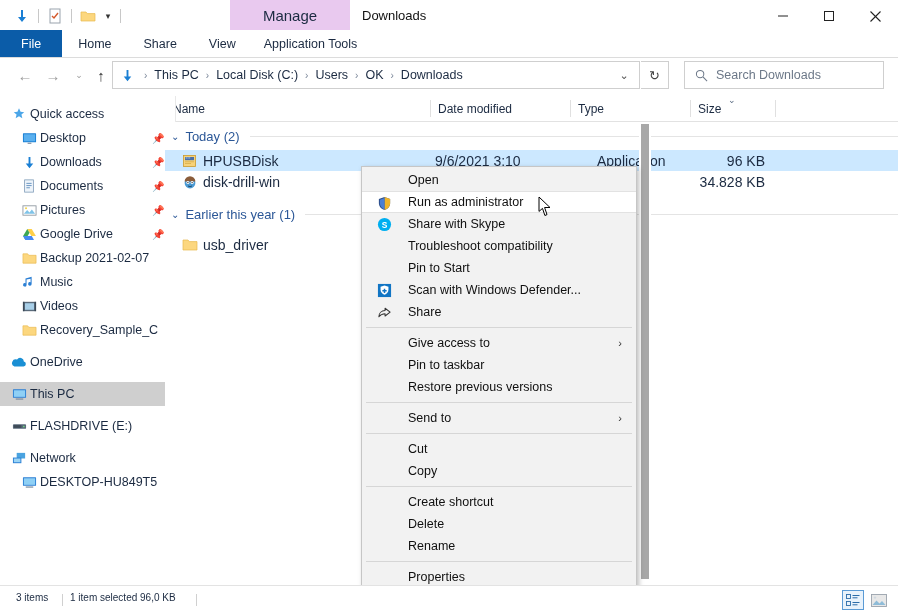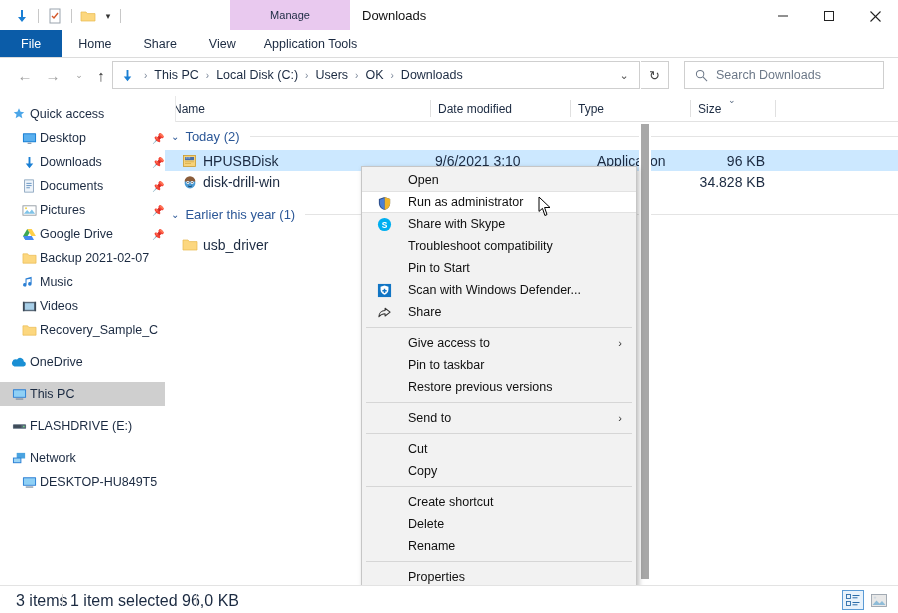--- a/index.html
+++ b/index.html
@@ -22,7 +22,7 @@
 
   .manage-tab { position:absolute; left:230px; top:0px; width:120px; height:30px;
                 background:#e9c9ef; display:flex; align-items:center; justify-content:center;
-                font-size:11px; color:#1b2a41; }
+                font-size:15px; color:#1b2a41; }
   .win-title { position:absolute; left:362px; top:8px; font-size:13px; color:#111; }
 
   .wbtns { position:absolute; right:0; top:0; height:32px; display:flex; }

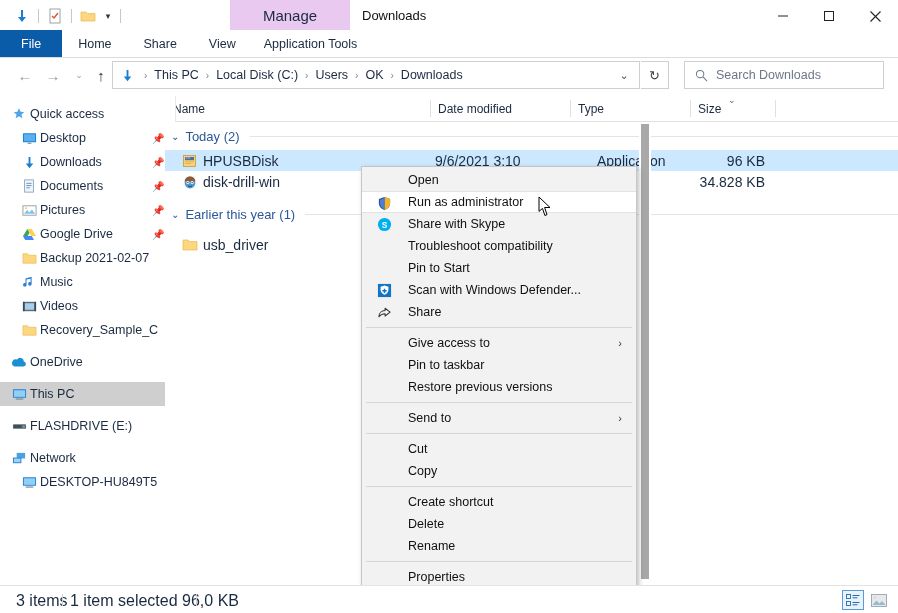--- a/index.html
+++ b/index.html
@@ -123,7 +123,7 @@
   
   .statusbar { position:absolute; left:0; top:585px; width:898px; height:28px;
                background:#fff; border-top:1px solid #e3e3e3; }
-  .st-text { position:absolute; top:6px; font-size:16px; color:#1b2a41; }
+  .st-text { position:absolute; top:6px; font-size:10px; color:#1b2a41; }
   .st-sep { position:absolute; top:8px; width:1px; height:12px; background:#d0d0d0; }
   .viewbtns { position:absolute; right:8px; top:4px; display:flex; gap:4px; }
   .vbtn { width:22px; height:20px; display:flex; align-items:center; justify-content:center; }

